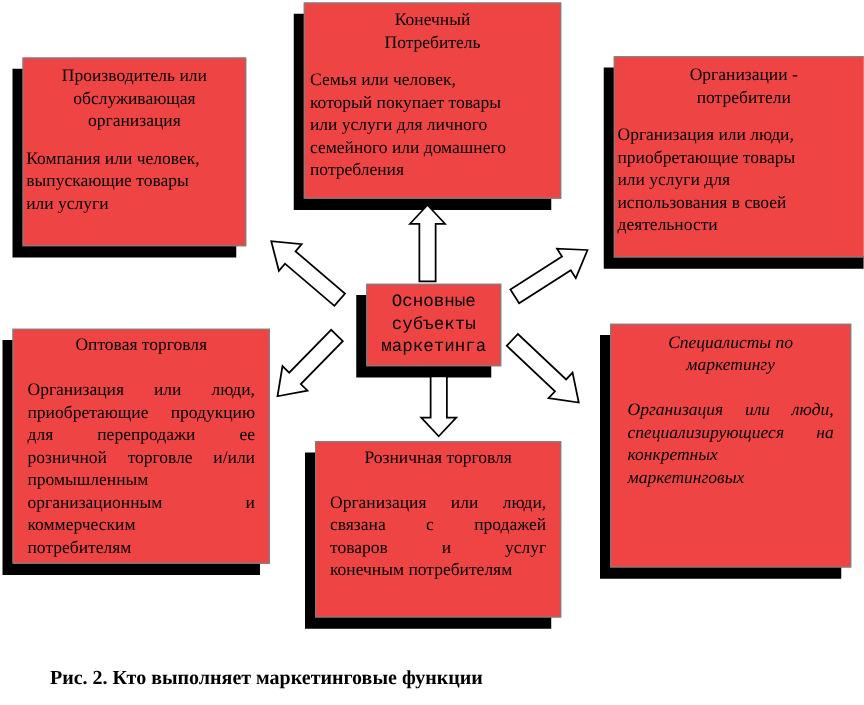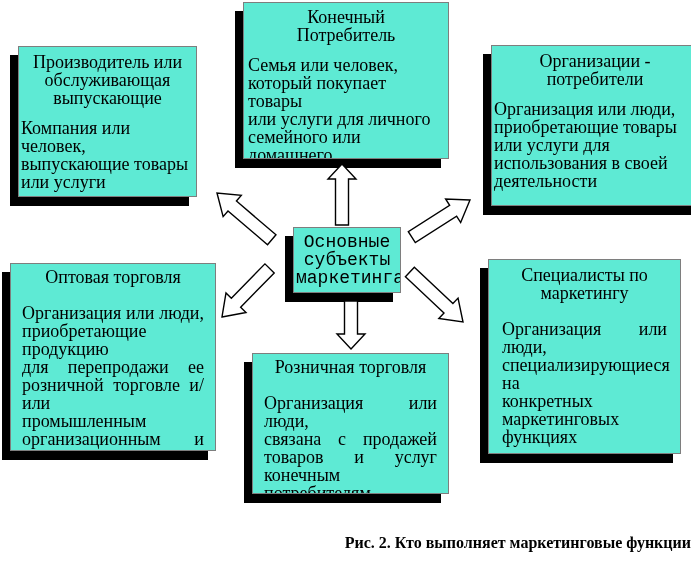--- a/index.html
+++ b/index.html
@@ -9,9 +9,9 @@
   }
   #stage{position:relative;width:691px;height:564px;overflow:hidden;background:#ffffff;}
   .box{
-    position:absolute;box-sizing:border-box;background:#5eead4;
+    position:absolute;box-sizing:border-box;background:#ef4444;
     border:1px solid #7e7e7e;box-shadow:-8px 9px 0 0 #000000;
-    font-size:18px;line-height:18px;z-index:1;overflow:hidden;
+    font-size:14px;line-height:18px;z-index:1;overflow:hidden;
   }
   .title{text-align:center;white-space:pre-line;}
   .cbody{text-align:left;white-space:pre-line;margin-top:12px;}

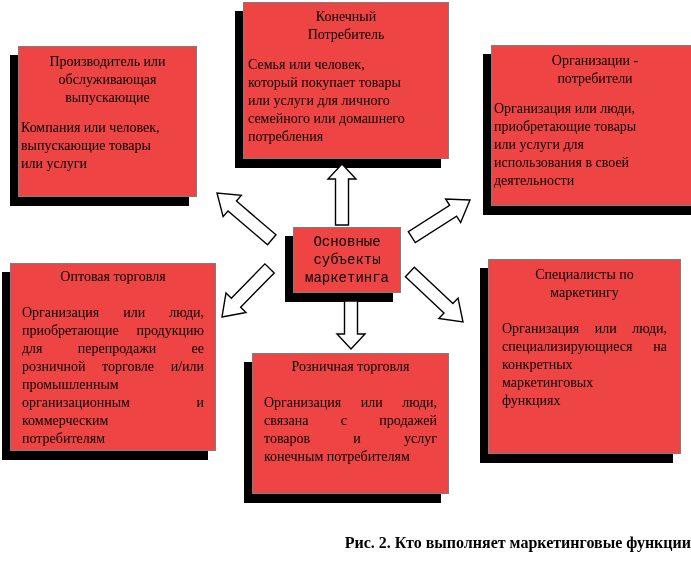--- a/index.html
+++ b/index.html
@@ -49,7 +49,7 @@
   <div class="box" id="b-producer">
     <div class="title">Производитель или
 обслуживающая
-выпускающие</div>
+организация</div>
     <div class="cbody">Компания или человек,
 выпускающие товары
 или услуги</div>

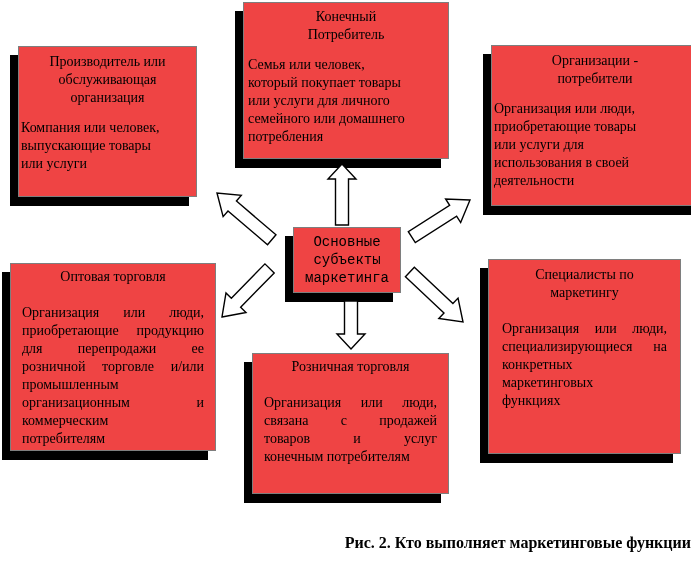--- a/index.html
+++ b/index.html
@@ -22,7 +22,7 @@
   #b-producer{left:18px;top:46px;width:179px;height:151px;padding:6px 2px;}
   #b-orgcons{left:491px;top:45px;width:208px;height:161px;padding:6px 2px;}
   #b-wholesale{left:10px;top:263px;width:206px;height:188px;padding:4px 11px;}
-  #b-specialists{left:488px;top:259px;width:193px;height:195px;padding:6px 13px;}
+  #b-specialists{left:488px;top:259px;width:193px;height:195px;padding:6px 13px;font-style:italic;}
   #b-retail{left:252px;top:353px;width:197px;height:141px;padding:4px 11px;}
   #b-center{left:293px;top:227px;width:108px;height:66px;padding:5px 2px;font-family:Liberation Mono, monospace;}
   #arrows{position:absolute;left:0;top:0;z-index:2;pointer-events:none;}

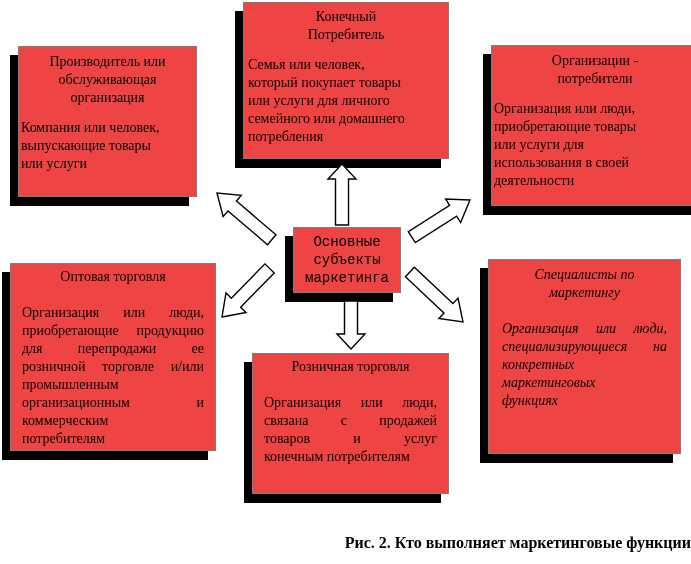--- a/index.html
+++ b/index.html
@@ -87,7 +87,6 @@
       <div>специализирующиеся на</div>
       <div>конкретных</div>
       <div>маркетинговых</div>
-      <div>функциях</div>
     </div>
   </div>
 

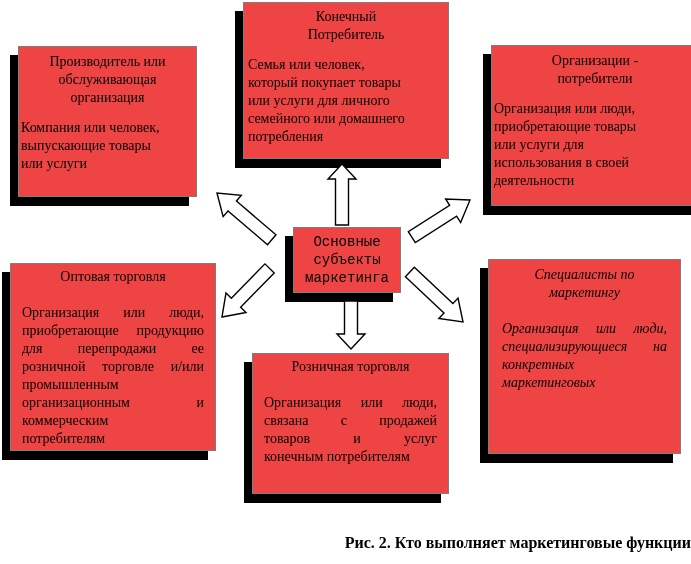--- a/index.html
+++ b/index.html
@@ -27,7 +27,7 @@
   #b-center{left:293px;top:227px;width:108px;height:66px;padding:5px 2px;font-family:Liberation Mono, monospace;}
   #arrows{position:absolute;left:0;top:0;z-index:2;pointer-events:none;}
   #caption{
-    position:absolute;left:40px;right:0;top:534px;text-align:right;
+    position:absolute;left:40px;right:0;top:534px;text-align:left;
     font-weight:bold;font-size:16px;z-index:3;
   }
 </style>

